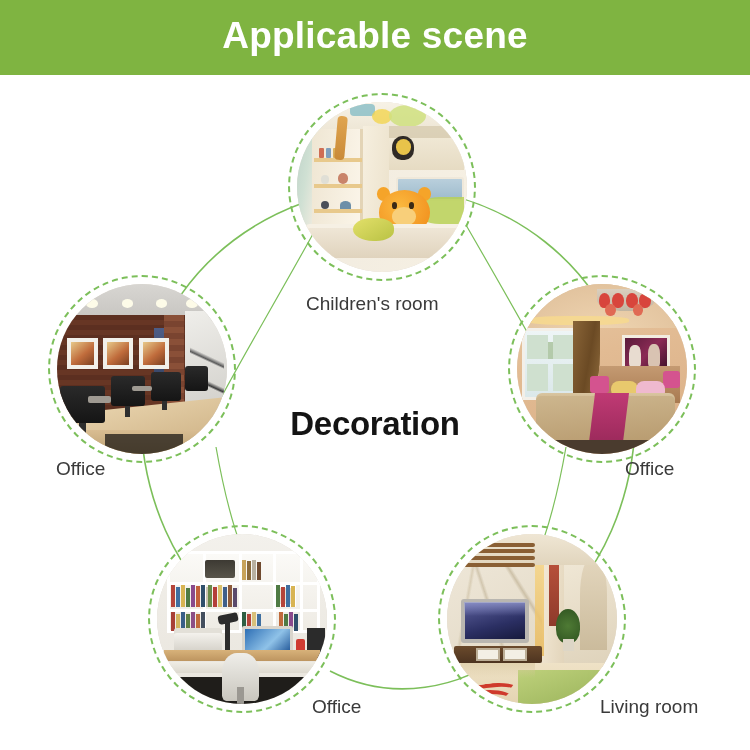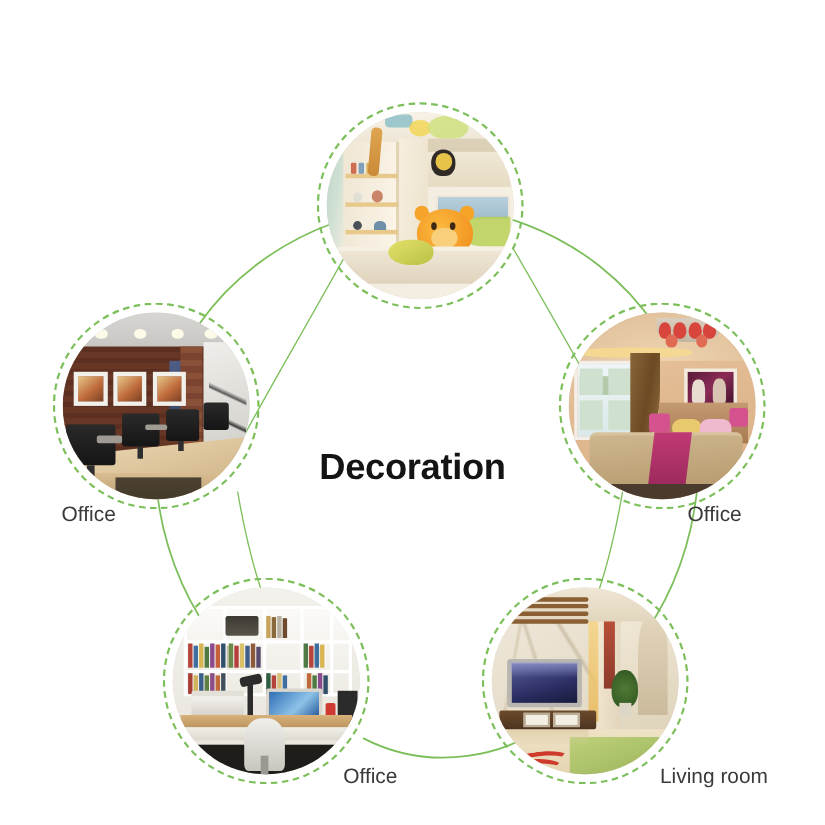--- a/index.html
+++ b/index.html
@@ -344,6 +344,9 @@
 
 <div id="page">
 
+  <div class="header-band">
+    <div class="header-title">Applicable scene</div>
+  </div>
 
   <div class="stage">
 

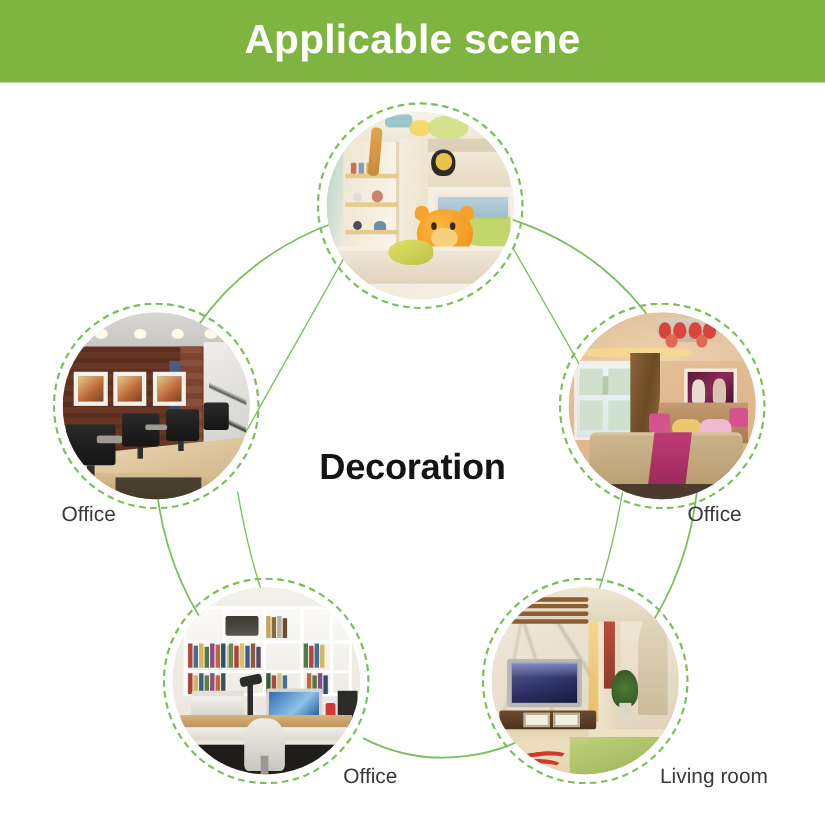--- a/index.html
+++ b/index.html
@@ -407,6 +407,7 @@
         </div>
       </div>
     </div>
+    <div class="node-label" id="label-children">Children's room</div>
 
     <div class="node" id="node-bedroom">
       <div class="node-circle">

